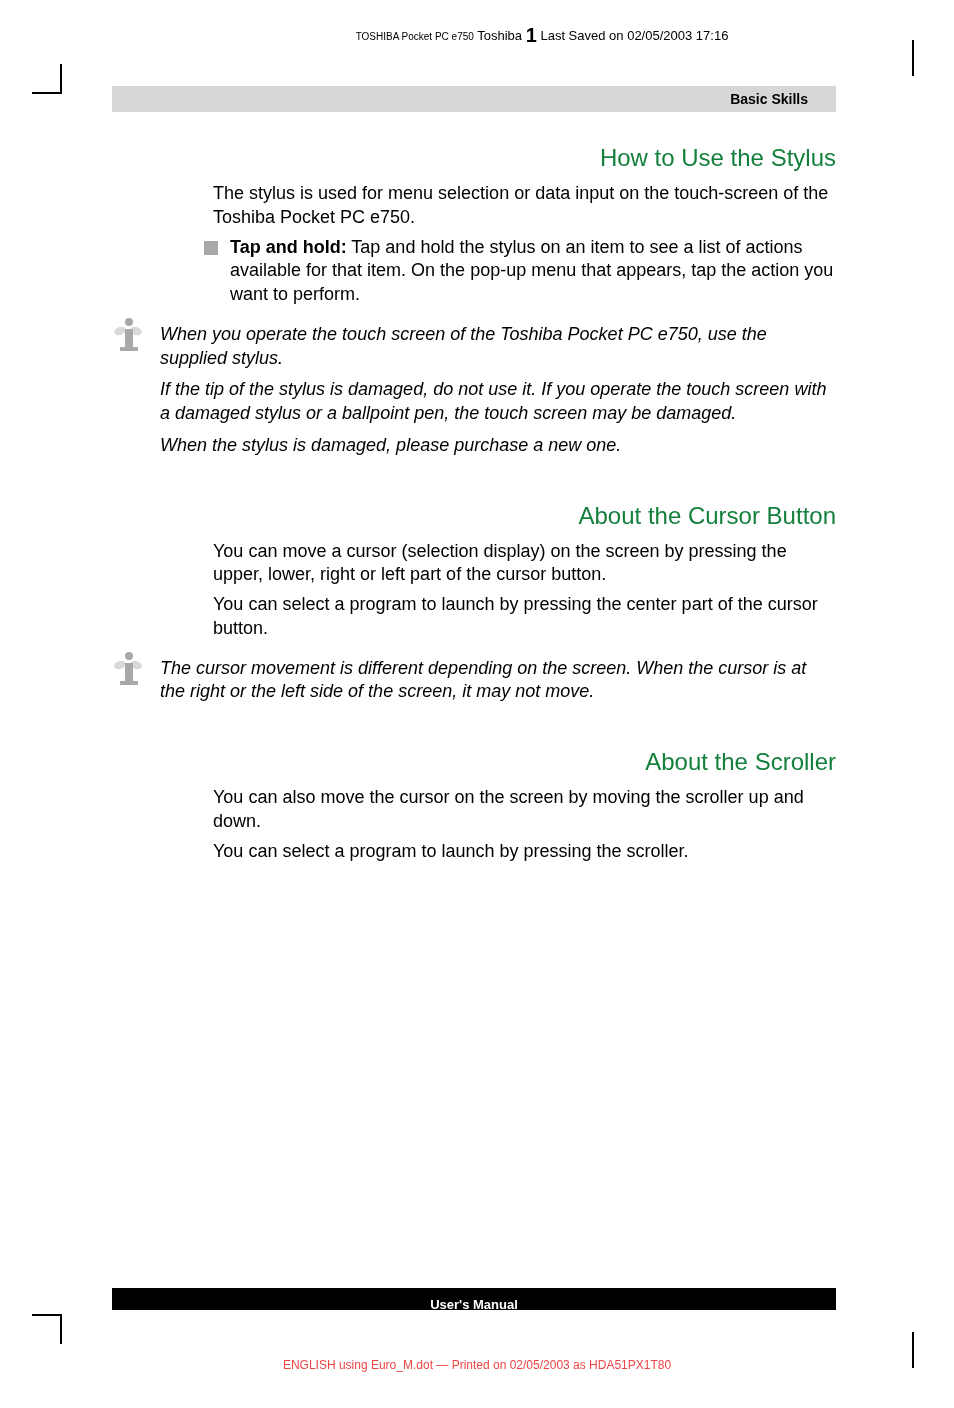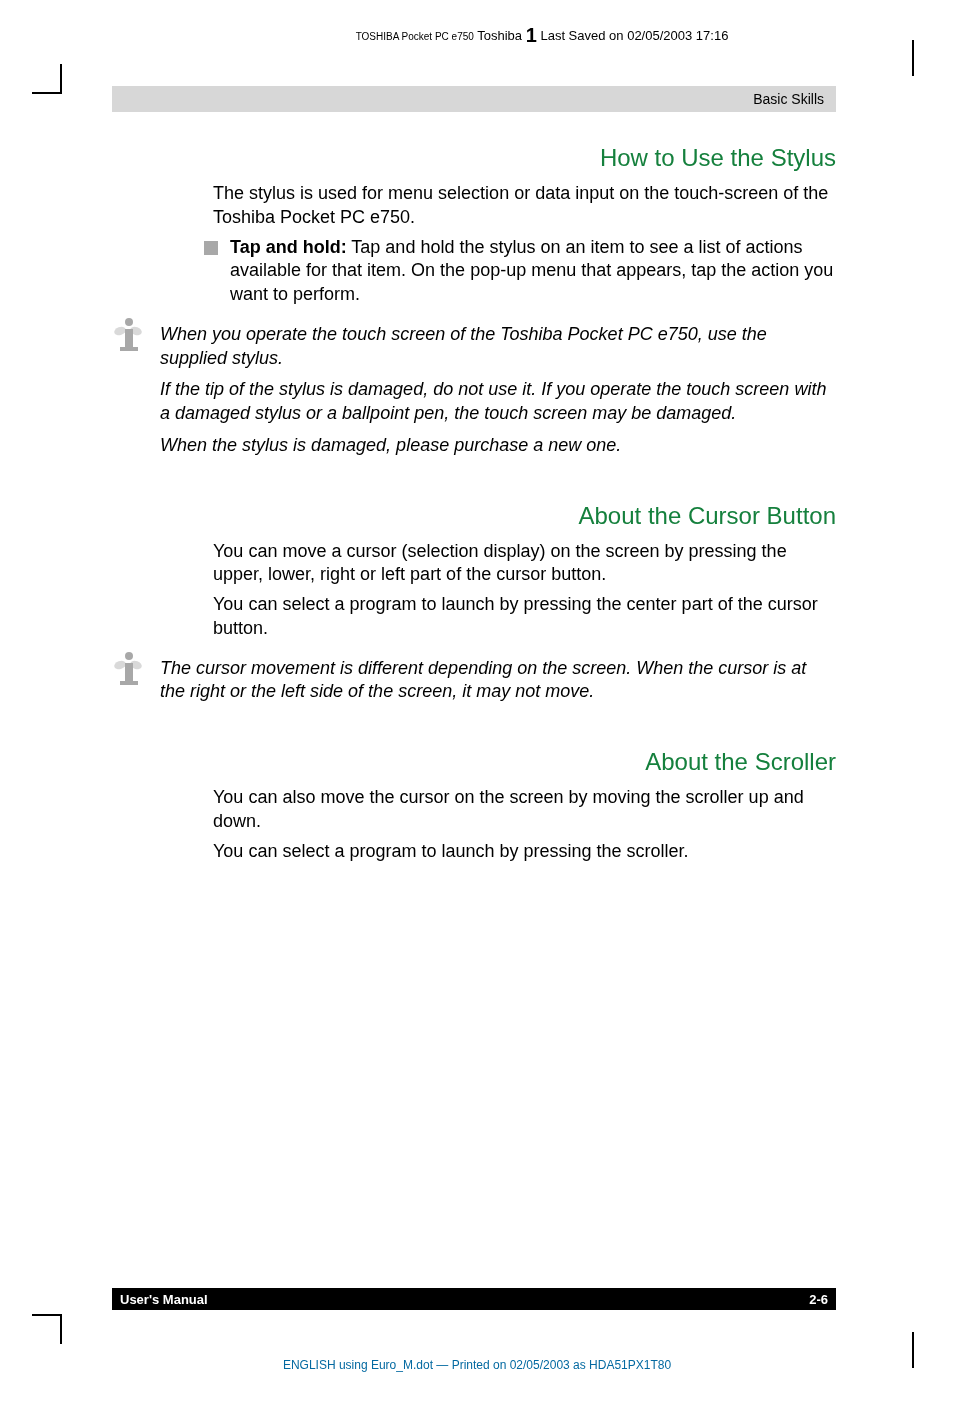--- a/index.html
+++ b/index.html
@@ -16,7 +16,7 @@
   .header { position: absolute; top: 24px; left: 230px; right: 100px; text-align: center; font-size: 13px; }
   .header .bold { font-weight: normal; font-size: 10px; }
   .header .bignum { font-weight: bold; font-size: 20px; vertical-align: -2px; }
-  .banner { position: absolute; top: 86px; left: 112px; width: 724px; height: 26px; background: #d7d7d7; text-align: right; font-size: 14px; line-height: 26px; padding-right: 12px; }
+  .banner { position: absolute; top: 86px; left: 112px; width: 724px; height: 26px; background: #d7d7d7; text-align: right; font-size: 14px; line-height: 26px; padding-right: 28px; font-weight: bold; }
   .content { position: absolute; top: 130px; left: 152px; width: 684px; }
   h2 { color: #15803d; font-size: 24px; font-weight: normal; margin-top: 14px; margin-bottom: 10px; text-align: right; }
   .body-text { font-size: 18px; line-height: 1.32; margin-left: 61px; margin-bottom: 6px; }

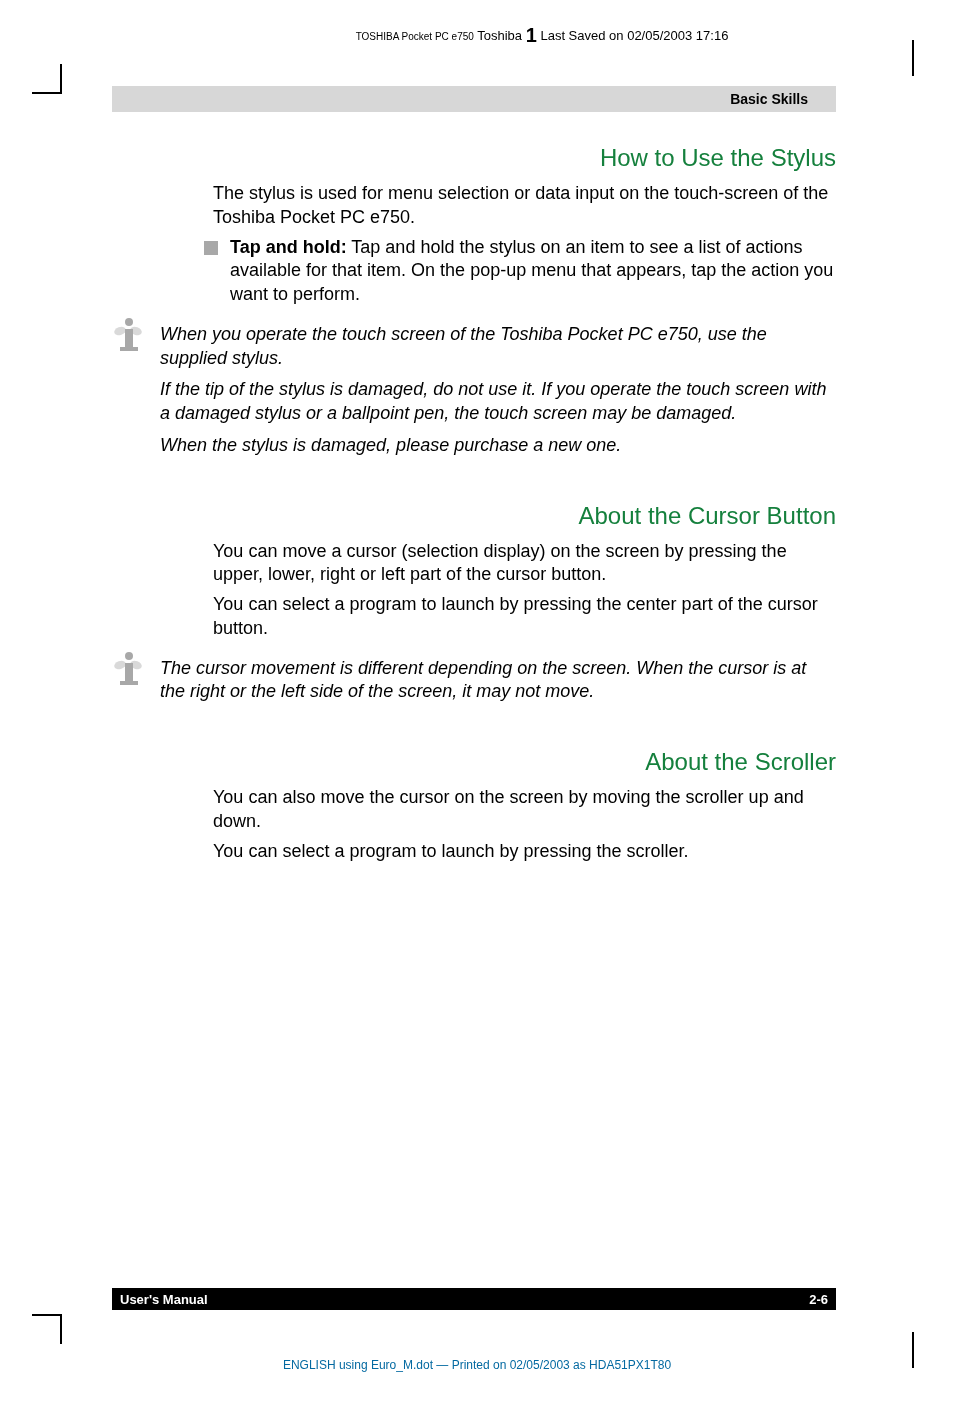--- a/index.html
+++ b/index.html
@@ -34,7 +34,7 @@
   .info-icon .hand2 { position:absolute; right:6px; top:10px; width:12px; height:8px; background:#d9d9d9; border-radius:50%; transform:rotate(20deg); }
   .note-text { margin-left: 52px; font-style: italic; font-size: 18px; line-height: 1.32; margin-bottom: 8px; }
   .section-gap { height: 22px; }
-  .footer-bar { position: absolute; top: 1288px; left: 112px; width: 724px; height: 22px; background: #000; color: #fff; font-size: 13px; display: flex; align-items: center; justify-content: space-between; padding: 0 8px; font-weight: bold; }
+  .footer-bar { position: absolute; top: 1288px; left: 112px; width: 724px; height: 22px; background: #000; color: #fff; font-size: 13px; display: flex; align-items: center; justify-content: space-between; padding: 9px 8px; font-weight: bold; flex-direction: column; }
   .footer-line { position: absolute; top: 1358px; left: 0; right: 0; text-align: center; font-size: 12px; color: #0369a1; }
 </style>
 </head>

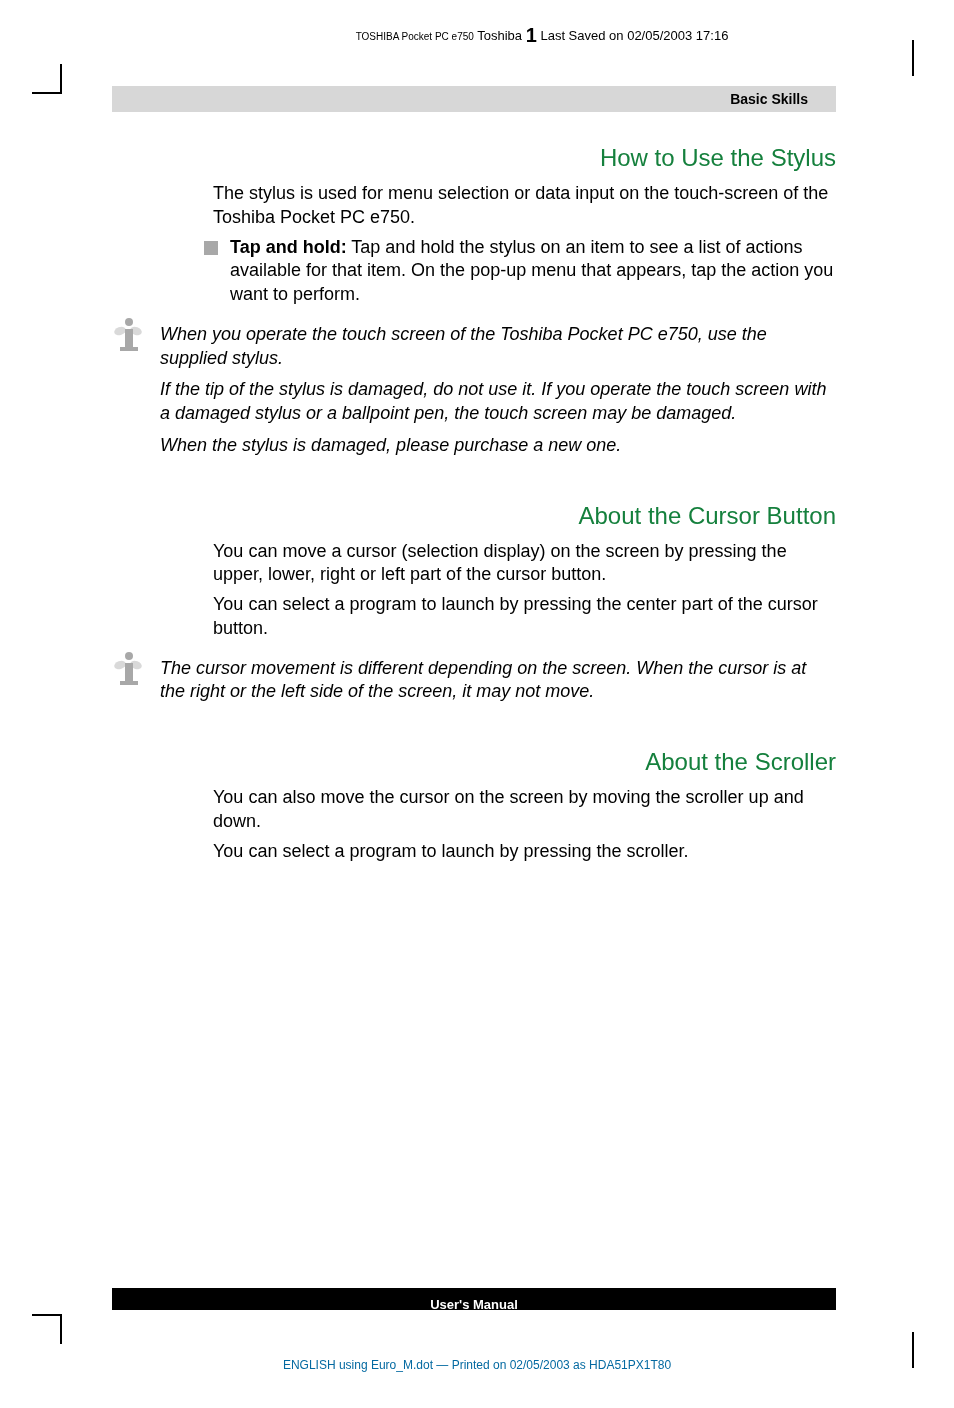--- a/index.html
+++ b/index.html
@@ -35,7 +35,7 @@
   .note-text { margin-left: 52px; font-style: italic; font-size: 18px; line-height: 1.32; margin-bottom: 8px; }
   .section-gap { height: 22px; }
   .footer-bar { position: absolute; top: 1288px; left: 112px; width: 724px; height: 22px; background: #000; color: #fff; font-size: 13px; display: flex; align-items: center; justify-content: space-between; padding: 9px 8px; font-weight: bold; flex-direction: column; }
-  .footer-line { position: absolute; top: 1358px; left: 0; right: 0; text-align: center; font-size: 12px; color: #0369a1; }
+  .footer-line { position: absolute; top: 1358px; left: 0; right: 0; text-align: center; font-size: 12px; color: #ef4444; }
 </style>
 </head>
 <body>

